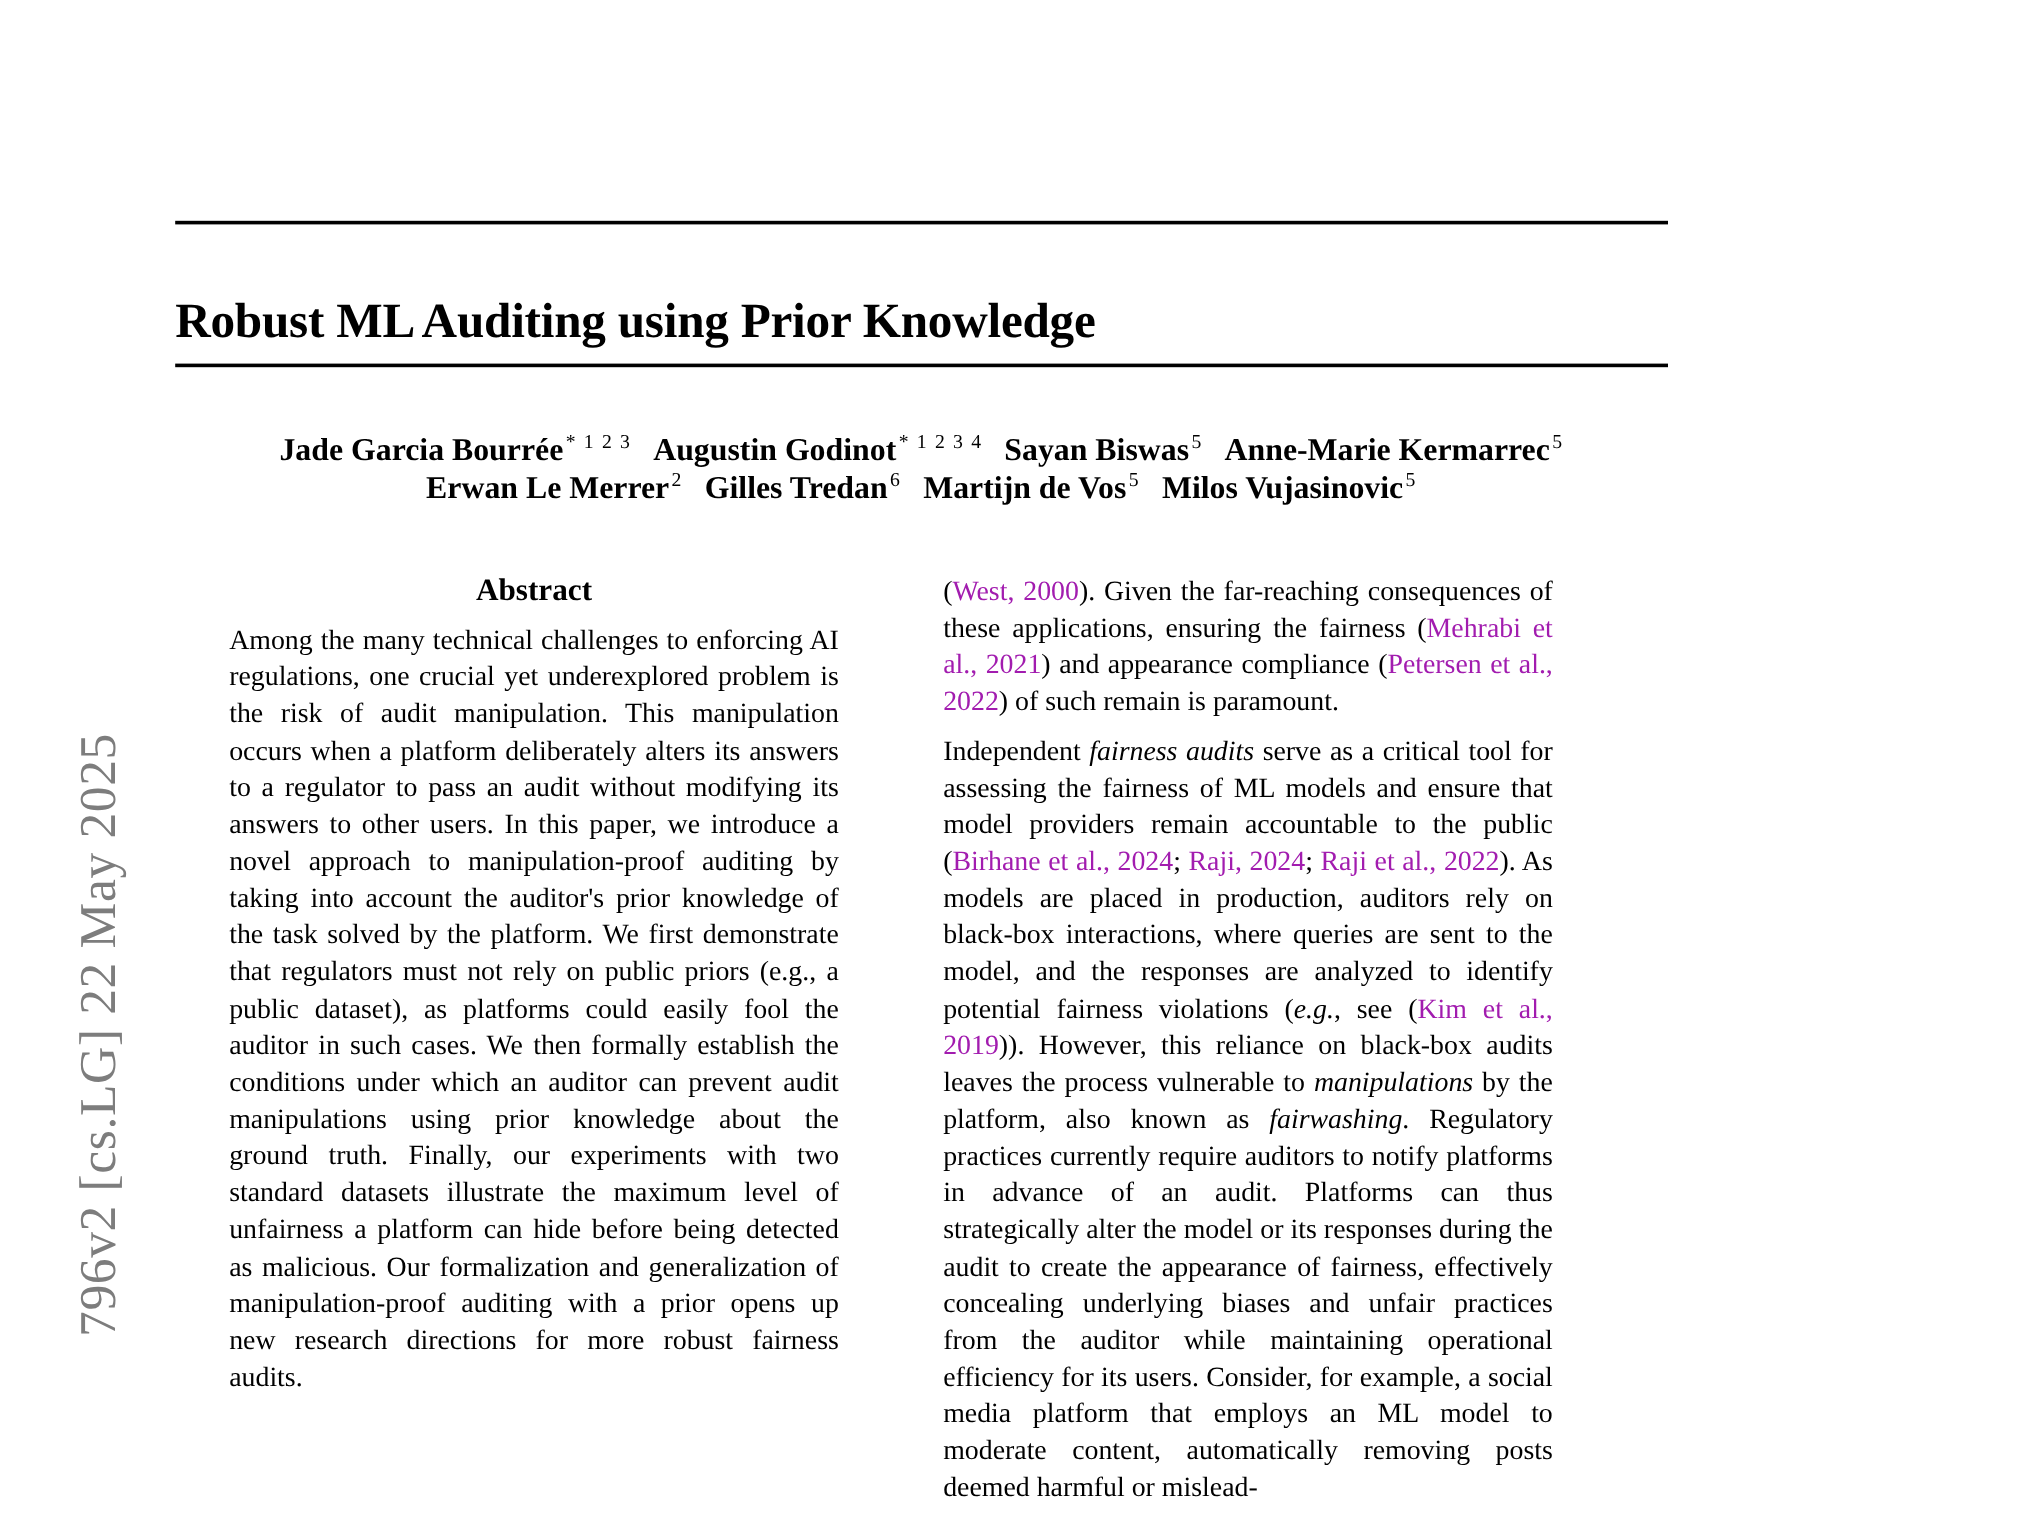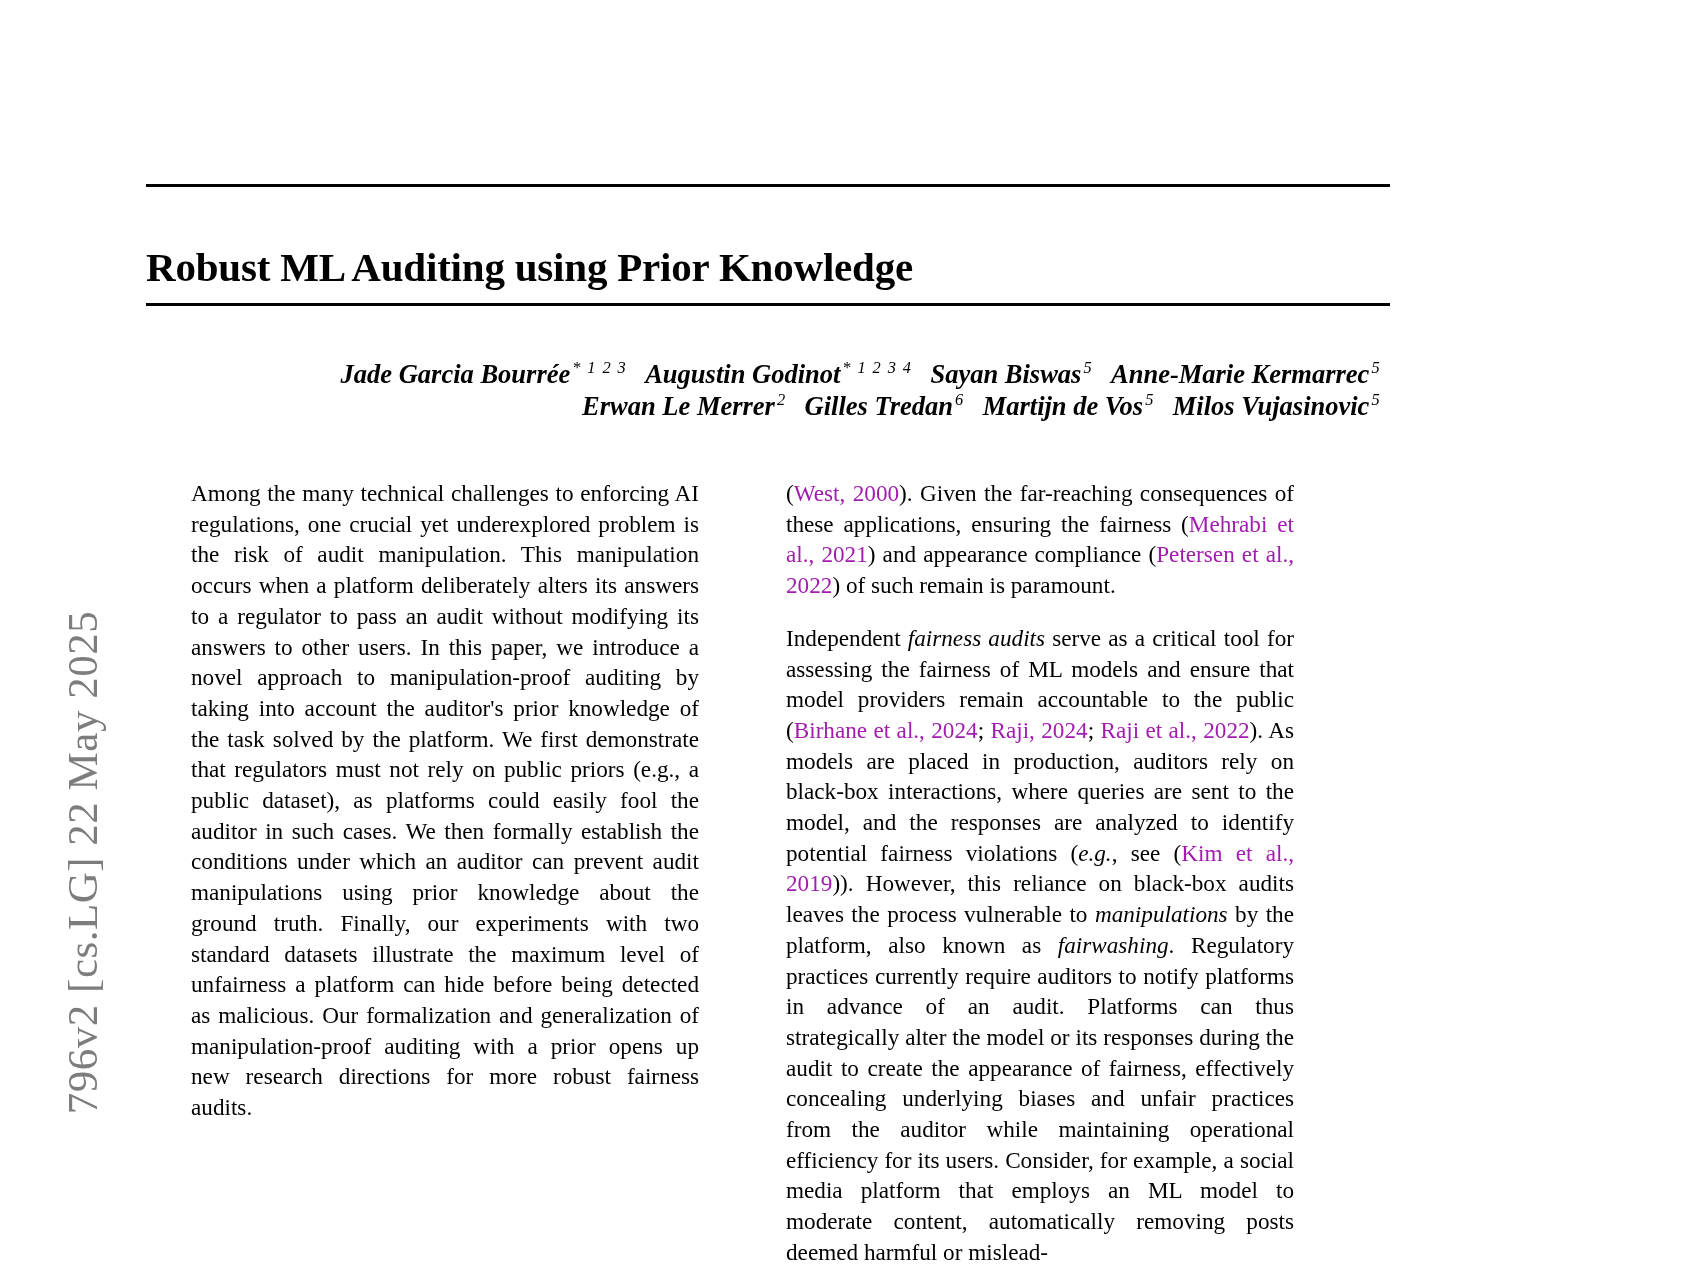--- a/index.html
+++ b/index.html
@@ -69,11 +69,10 @@
     left: 146px;
     top: 358px;
     width: 1244px;
-    text-align: right;
+    text-align: center;
     font-size: 26.5px;
     font-weight: bold;
     line-height: 1.18;
-    font-style: italic;
   }
   .author {
     white-space: nowrap;

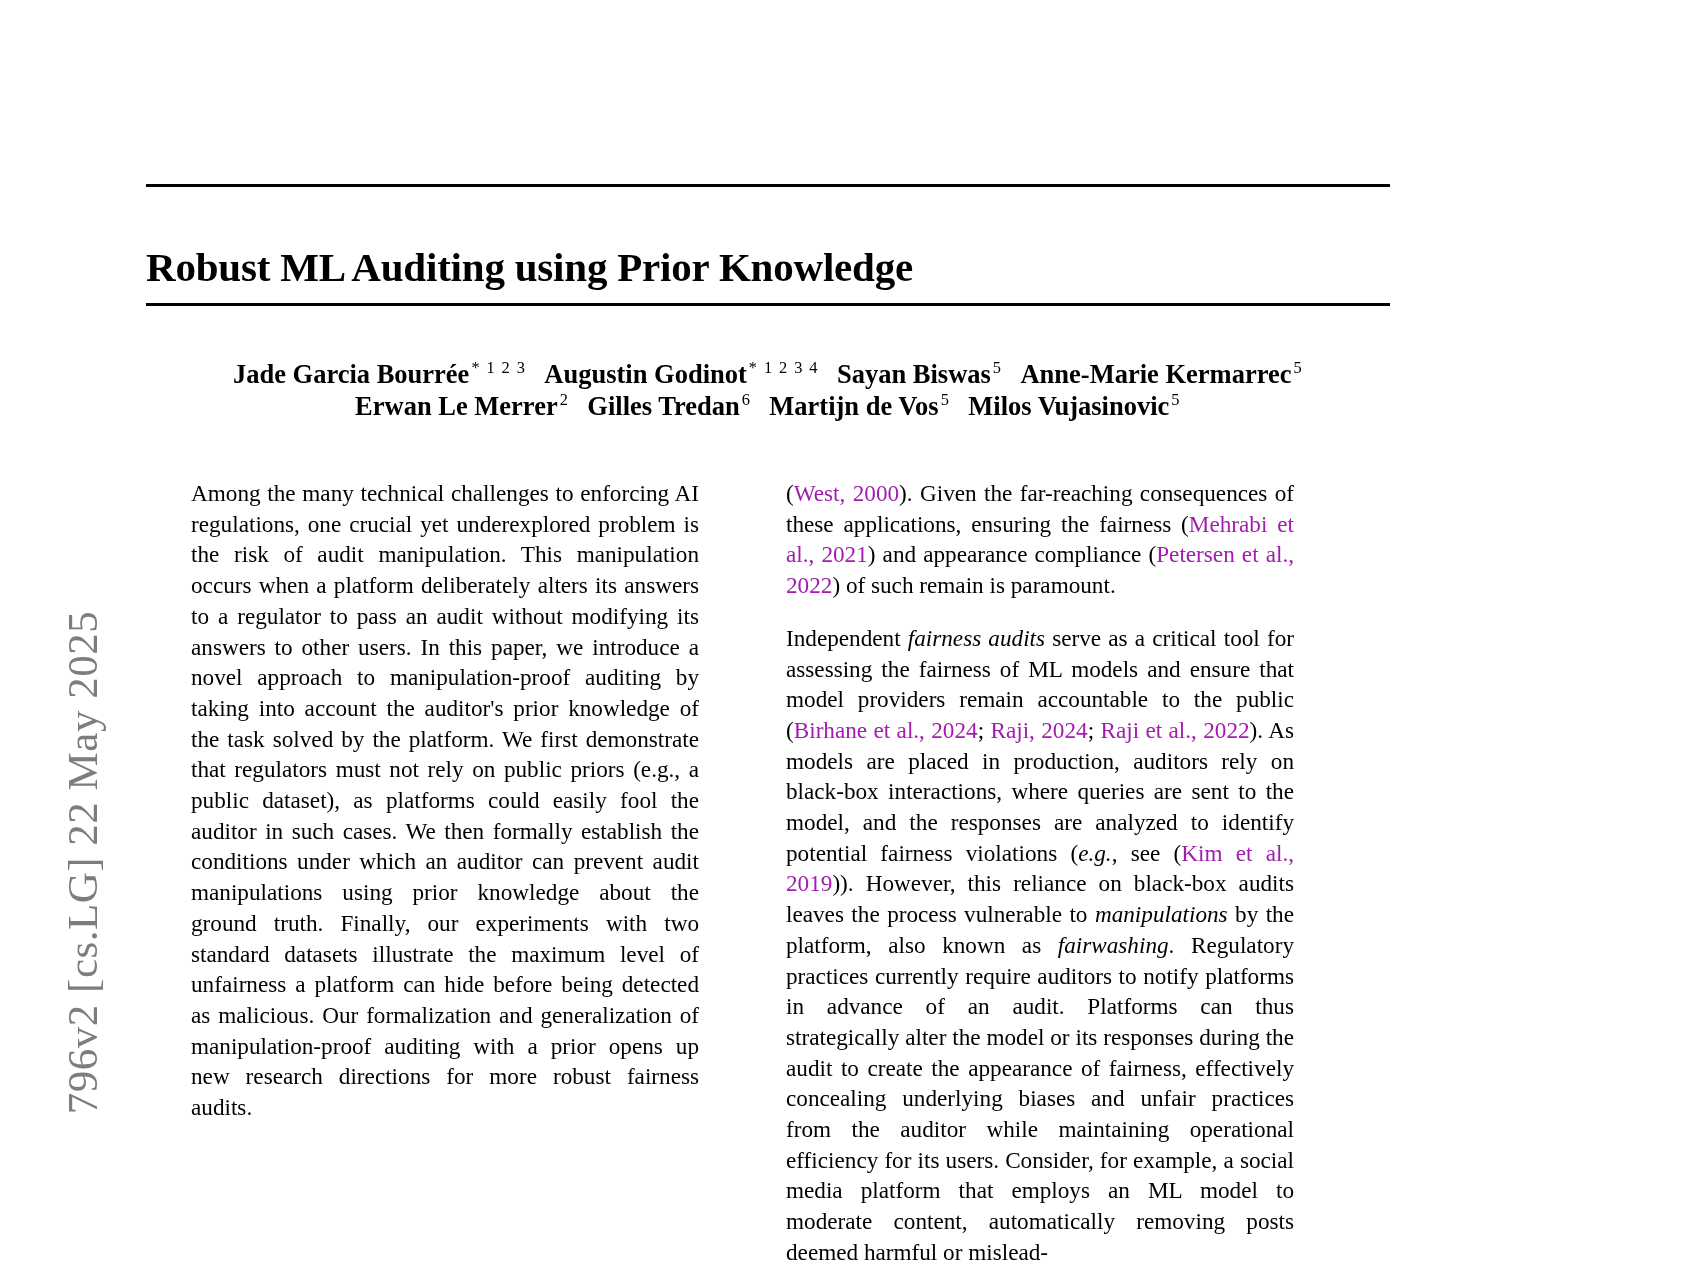--- a/index.html
+++ b/index.html
@@ -135,6 +135,7 @@
   </div>
 
   <div class="col col-left">
+    <div class="abstract-heading">Abstract</div>
     <p>Among the many technical challenges to enforcing AI regulations, one crucial yet underexplored problem is the risk of audit manipulation. This manipulation occurs when a platform deliberately alters its answers to a regulator to pass an audit without modifying its answers to other users. In this paper, we introduce a novel approach to manipulation-proof auditing by taking into account the auditor's prior knowledge of the task solved by the platform. We first demonstrate that regulators must not rely on public priors (e.g., a public dataset), as platforms could easily fool the auditor in such cases. We then formally establish the conditions under which an auditor can prevent audit manipulations using prior knowledge about the ground truth. Finally, our experiments with two standard datasets illustrate the maximum level of unfairness a platform can hide before being detected as malicious. Our formalization and generalization of manipulation-proof auditing with a prior opens up new research directions for more robust fairness audits.</p>
   </div>
 

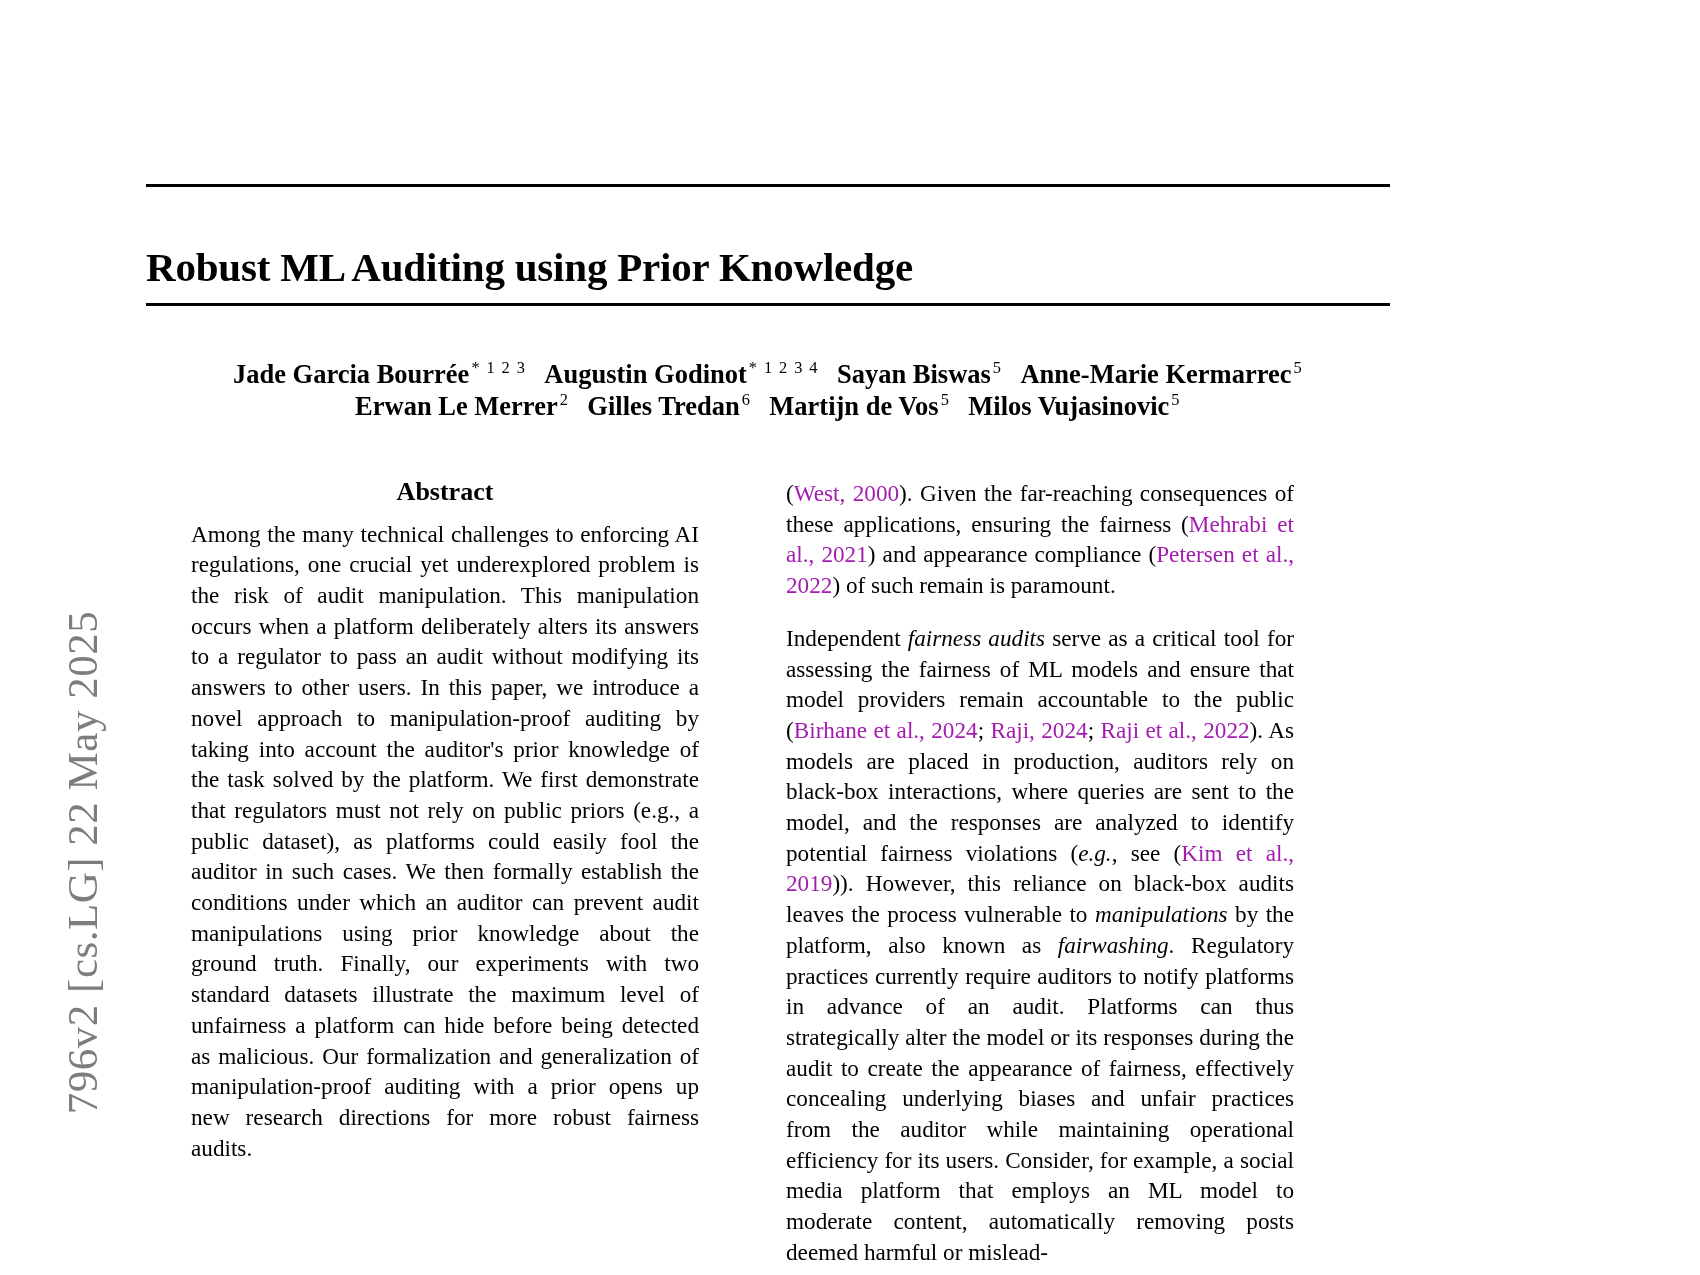--- a/index.html
+++ b/index.html
@@ -112,7 +112,7 @@
     margin: 0 0 0 0;
     text-indent: 0;
   }
-  .col p + p { margin-top: 22px; }
+  .col p + p { margin-top: 10px; }
 
   .cite { color: #a21caf; }
   .it { font-style: italic; }

